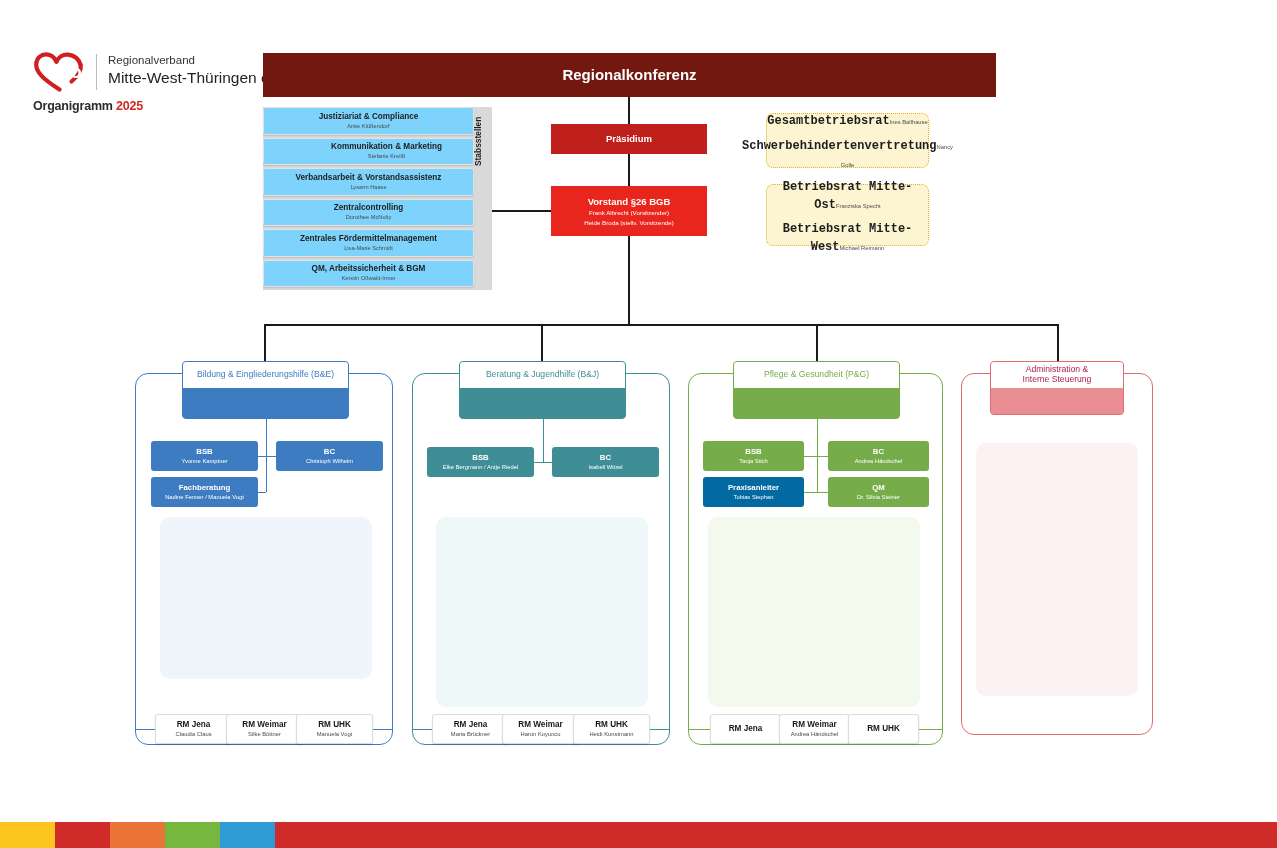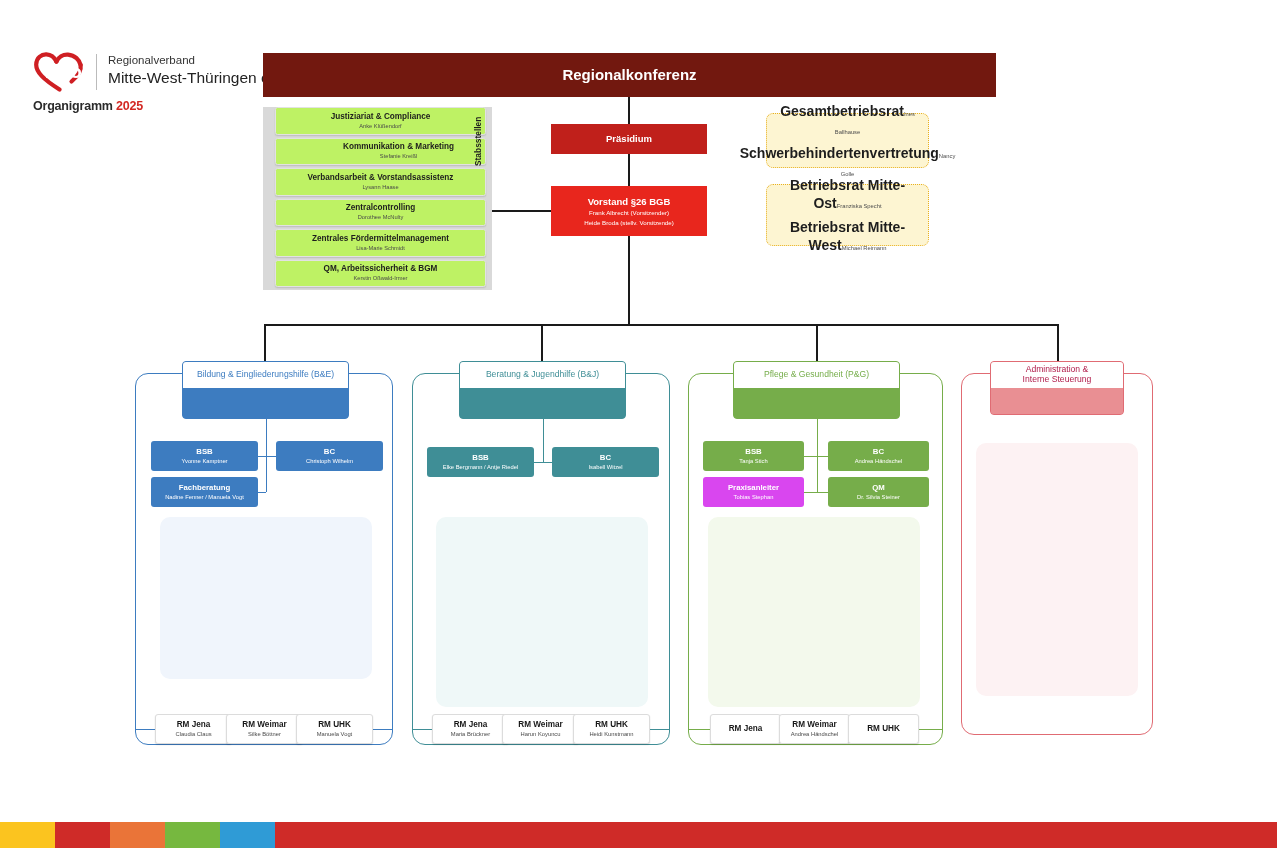--- a/index.html
+++ b/index.html
@@ -56,8 +56,8 @@
                 background: #d9d9d9; }
   .stabs-list { position: absolute; left: 0px; top: 0px; width: 211px; height: 183px; }
   .stab {
-    position: absolute; left: 12px; width: 211px; height: 27.5px;
-    background: #bef264; border: 1px solid #e2e2e2; border-radius: 2.5px;
+    position: absolute; left: 0; width: 211px; height: 27.5px;
+    background: #7dd3fc; border: 1px solid #e2e2e2; border-radius: 2.5px;
     box-shadow: 0 1px 1.5px rgba(0,0,0,.13);
     display: flex; flex-direction: column; align-items: center; justify-content: center;
   }

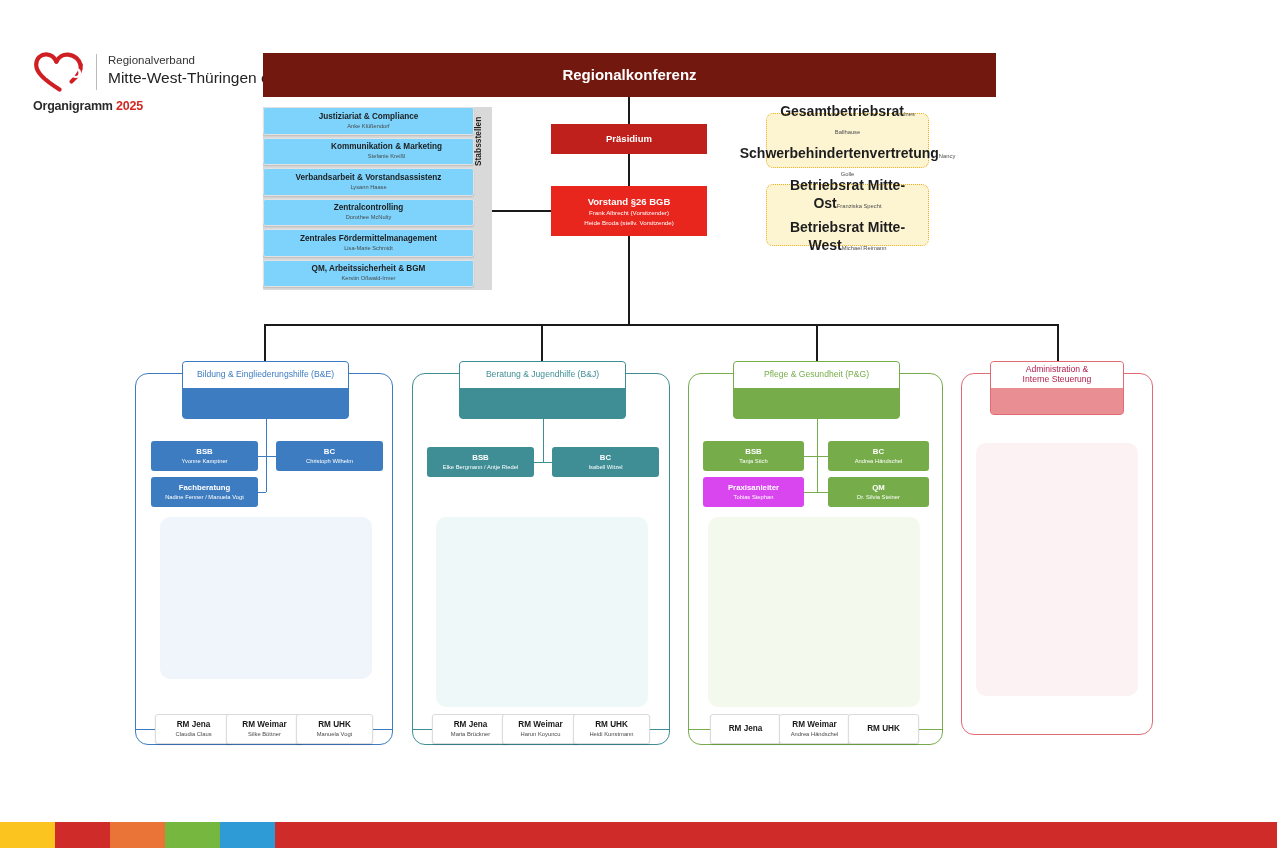--- a/index.html
+++ b/index.html
@@ -74,7 +74,7 @@
     position: absolute; background: #fdf5d2; border: 1.6px dotted #e8b020; border-radius: 7px;
     display: flex; flex-direction: column; align-items: center; justify-content: center;
   }
-  .council .t-main { font-size: 14px; color: #1d1d1d; }
+  .council .t-main { font-size: 12px; color: #1d1d1d; font-family: Liberation Mono, monospace; }
   .council .t-sub  { font-size: 5.8px; color: #4d4d4d; margin-top: 1px; }
   .council .grp { margin: 3px 0; text-align: center; }
   .council-1 { left: 766px; top: 113px; width: 163px; height: 55px; }

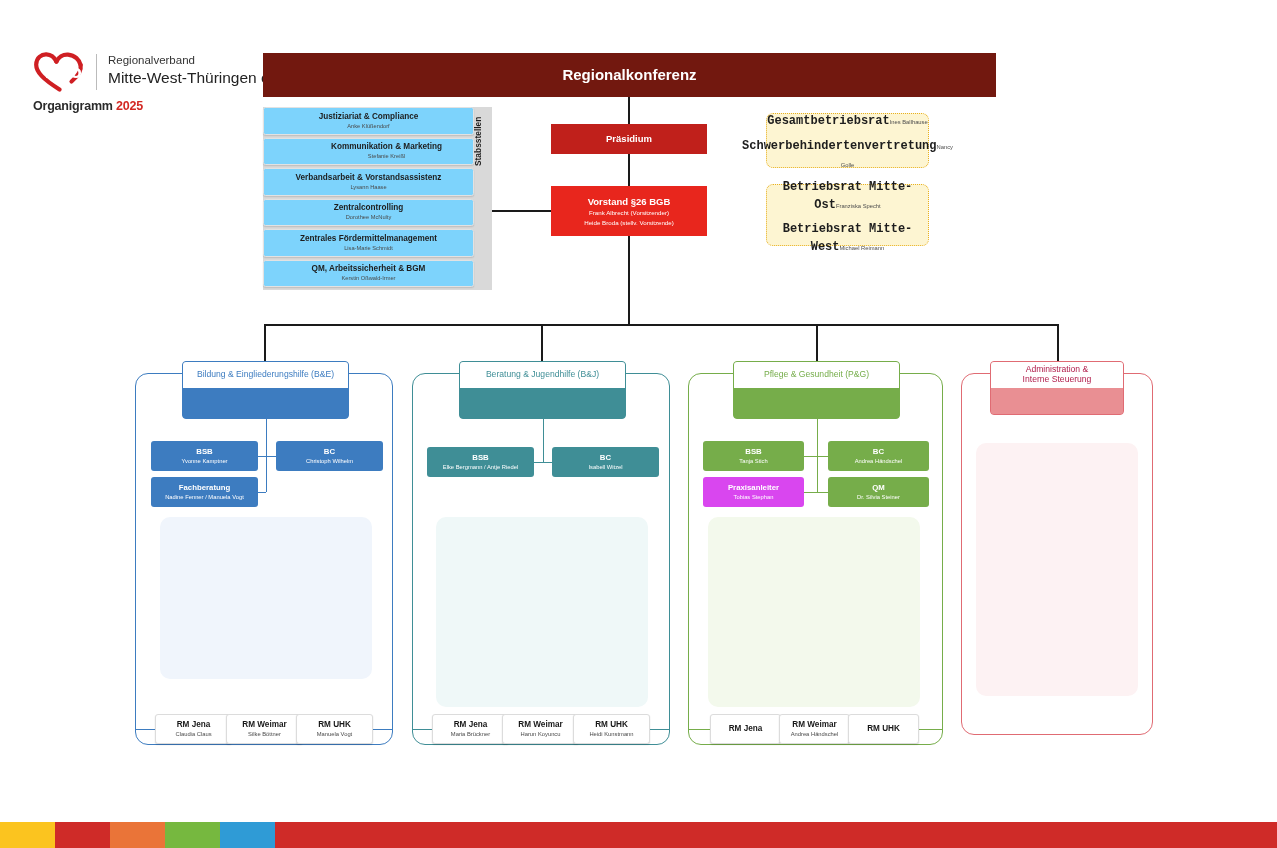--- a/index.html
+++ b/index.html
@@ -348,7 +348,7 @@
         <span class="t-main">BC</span>
         <span class="t-sub">Andrea Händschel</span>
       </div>
-      <div class="role" style="left: 703px; top: 477px; width: 101px; height: 30px; background: #d946ef;">
+      <div class="role" style="left: 703px; top: 477px; width: 101px; height: 30px; background: #0369a1;">
         <span class="t-main">Praxisanleiter</span>
         <span class="t-sub">Tobias Stephan</span>
       </div>

